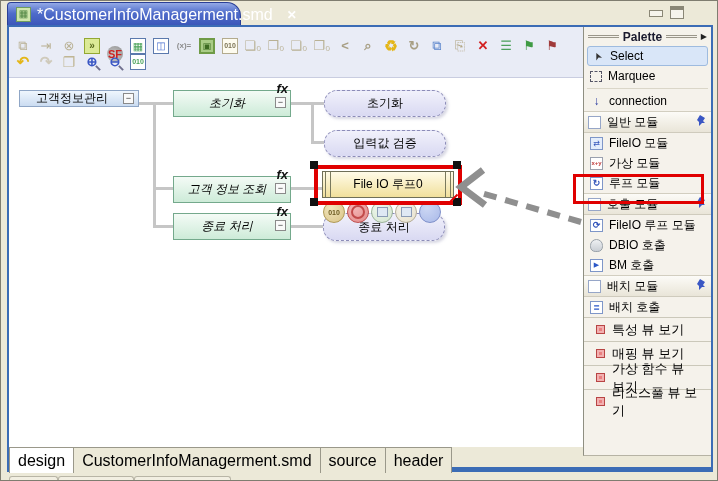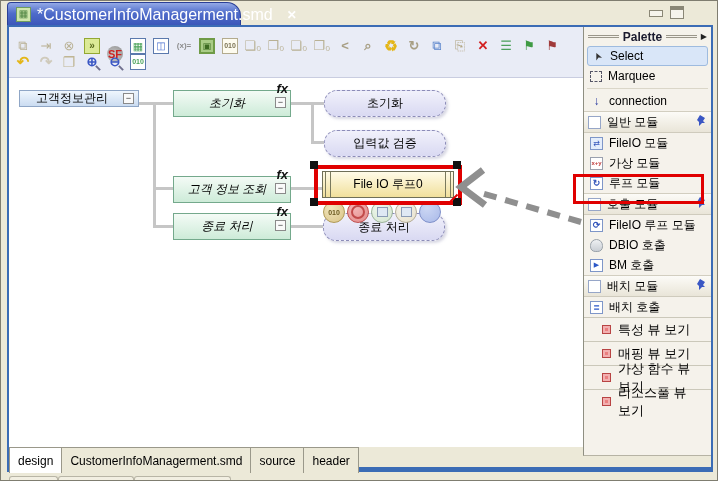--- a/index.html
+++ b/index.html
@@ -111,7 +111,7 @@
     background:linear-gradient(#fcfbf7,#e9e5d8);border-top:1px solid #d2cec0;border-bottom:1px solid #cfcbbd;}
   .p-group .pin{margin-left:auto;}
   .p-item{height:20px;display:flex;align-items:center;gap:6px;padding:0 6px;cursor:pointer;}
-  .p-view{height:23px;display:flex;align-items:center;gap:7px;padding:0 18px;cursor:pointer;
+  .p-view{height:23px;display:flex;align-items:center;gap:7px;padding:0 12px;cursor:pointer;
     border-top:1px solid #cbc8ba;font-size:13px;}
   .pi{width:13px;height:13px;box-sizing:border-box;display:inline-flex;align-items:center;
     justify-content:center;flex:0 0 auto;}

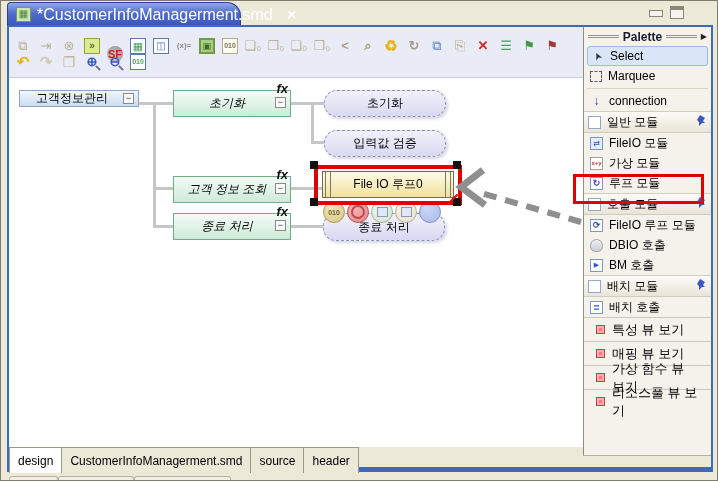--- a/index.html
+++ b/index.html
@@ -133,7 +133,7 @@
   .btabs{position:absolute;left:0;top:420px;width:574px;height:20px;display:flex;background:#ece9d8;}
   .btab{box-sizing:border-box;border:1px solid #9a988a;border-left:none;height:28px;
     display:flex;align-items:center;justify-content:center;padding:10px 8px;cursor:pointer;
-    background:#ece9d8;font-size:12px;white-space:nowrap;}
+    background:#ece9d8;font-size:16px;white-space:nowrap;}
   .btab:first-child{border-left:1px solid #9a988a;}
   .btab.active{background:#fff;border-top:1px solid #9a988a;}
   

